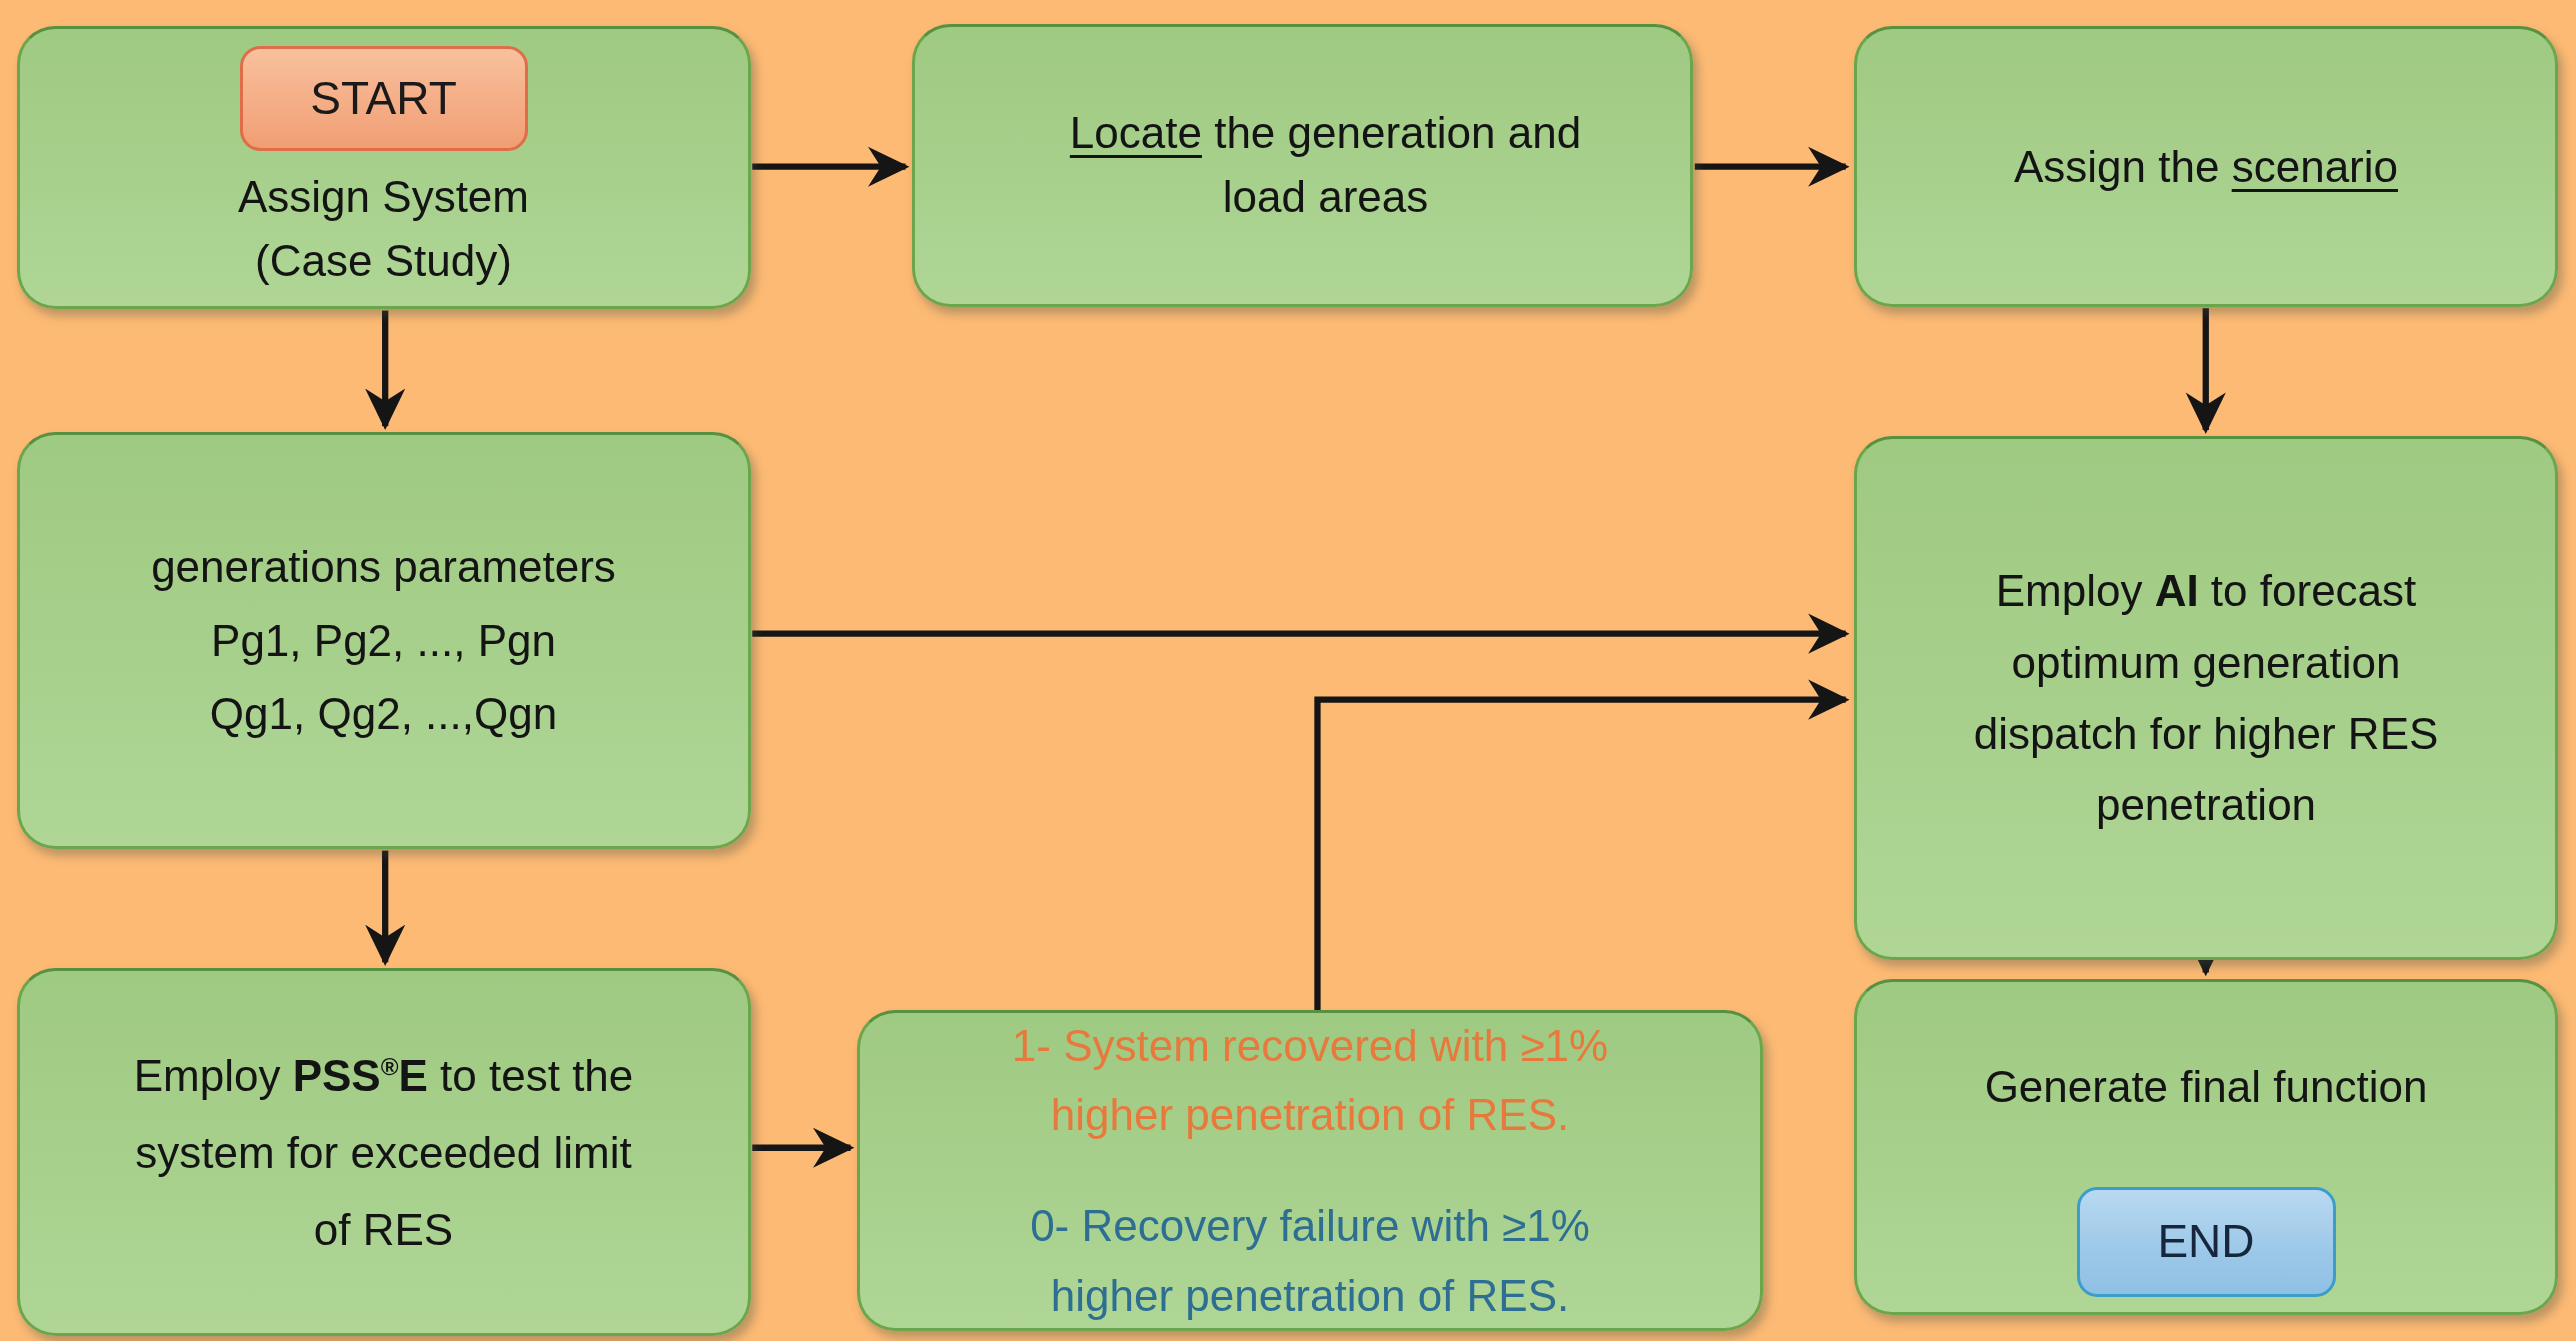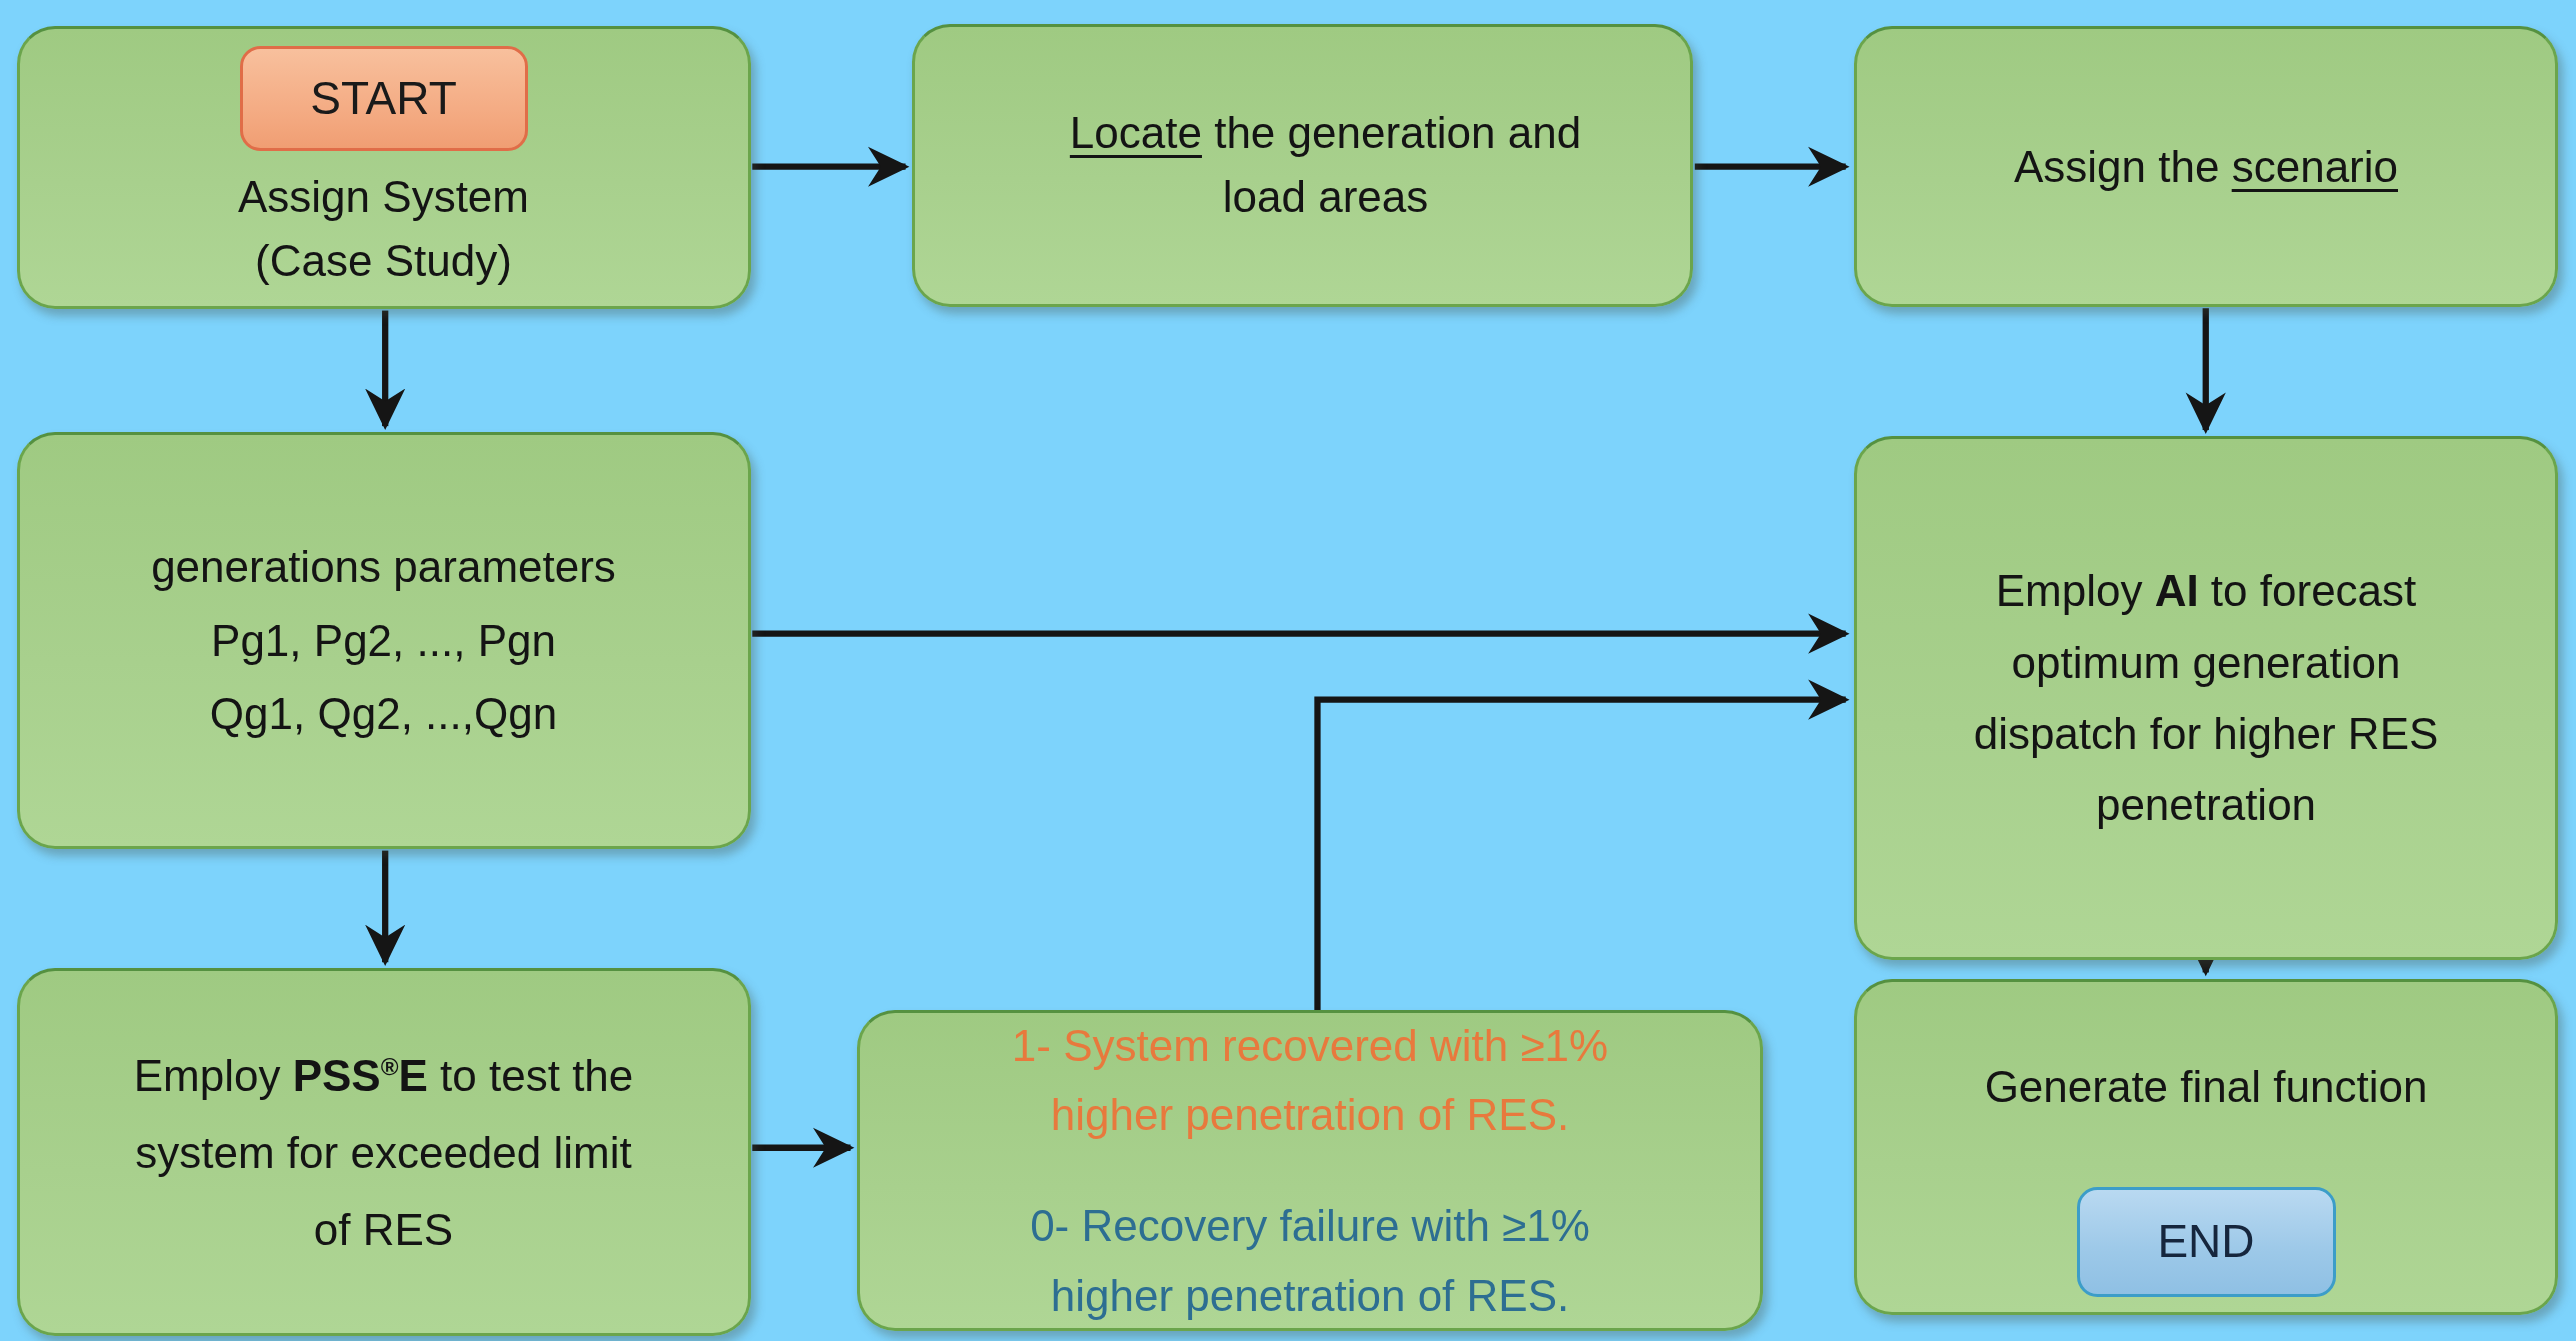--- a/index.html
+++ b/index.html
@@ -6,7 +6,7 @@
   #canvas{
     position:relative;
     width:2576px;height:1342px;
-    background:#7dd3fc;
+    background:#fdba74;
     font-family:"Liberation Sans",sans-serif;
     color:#141414;
     overflow:hidden;

